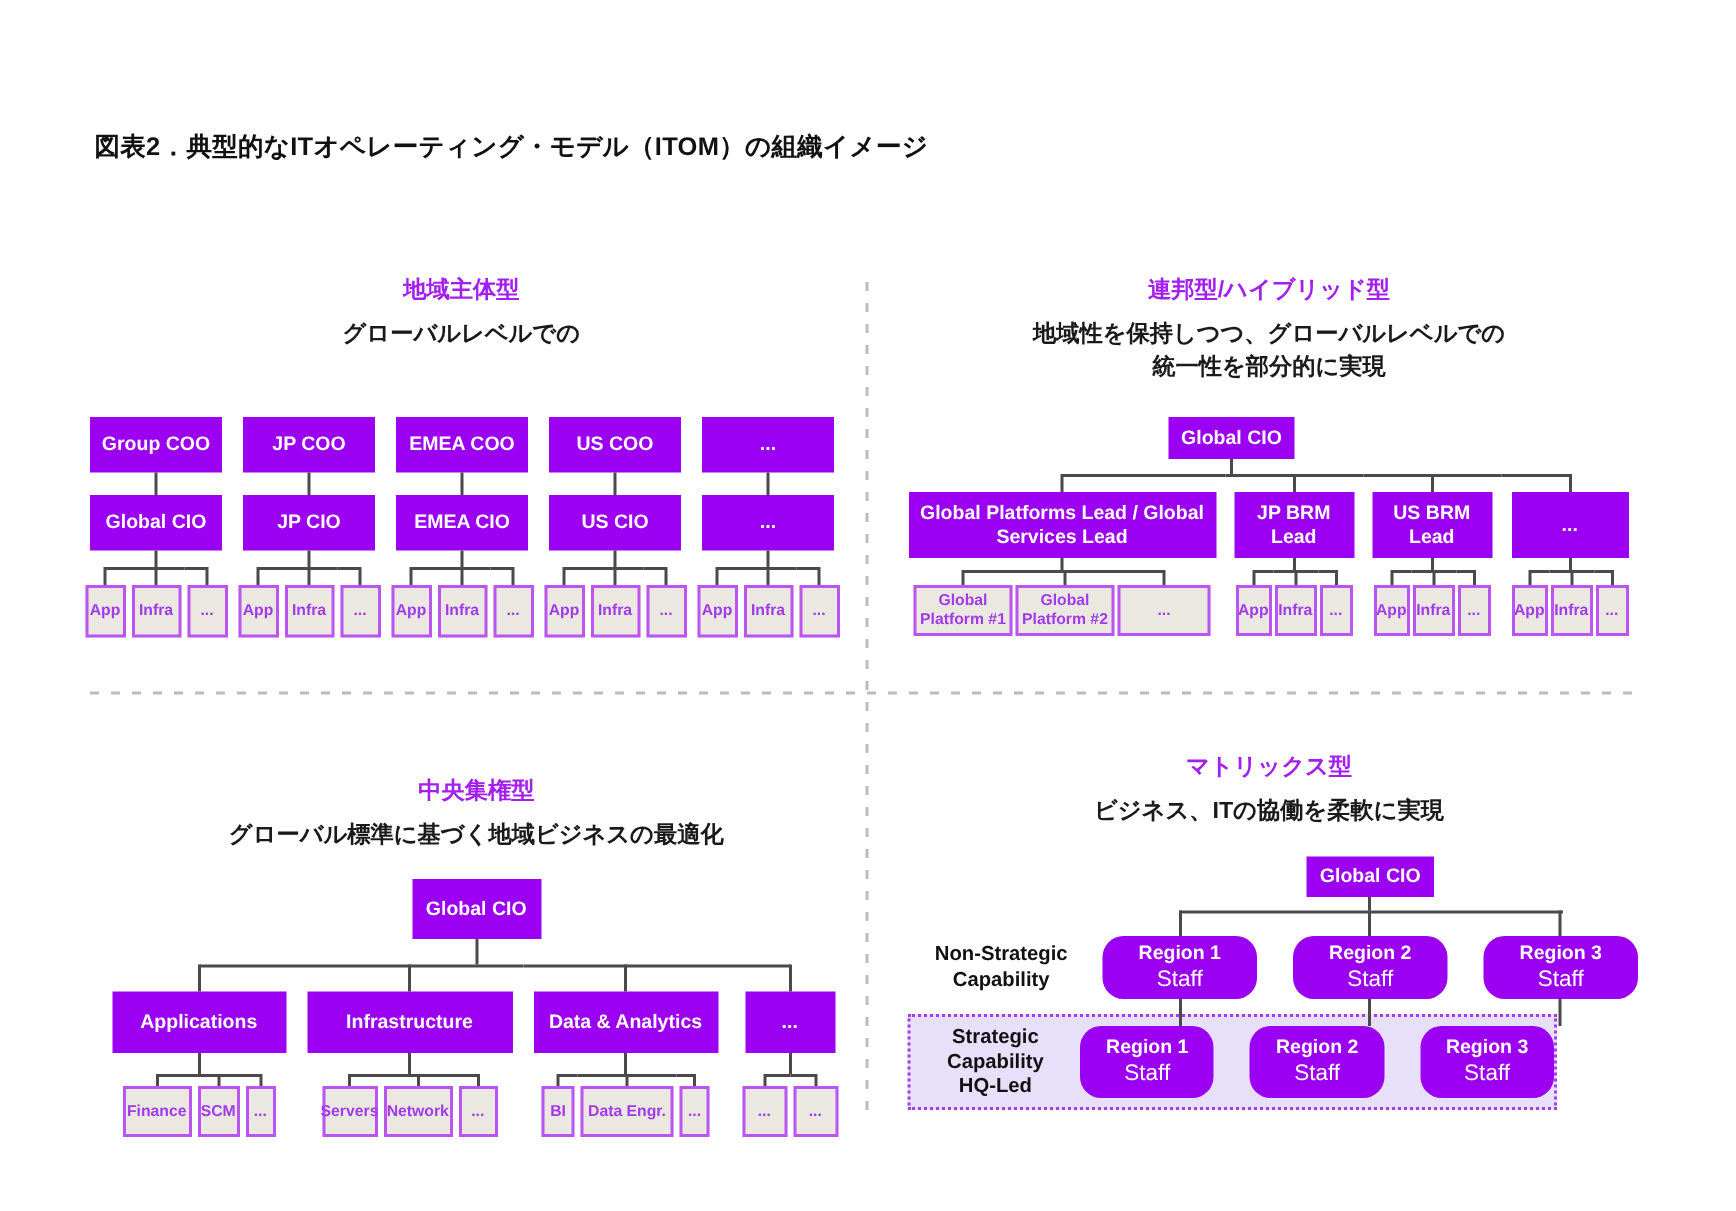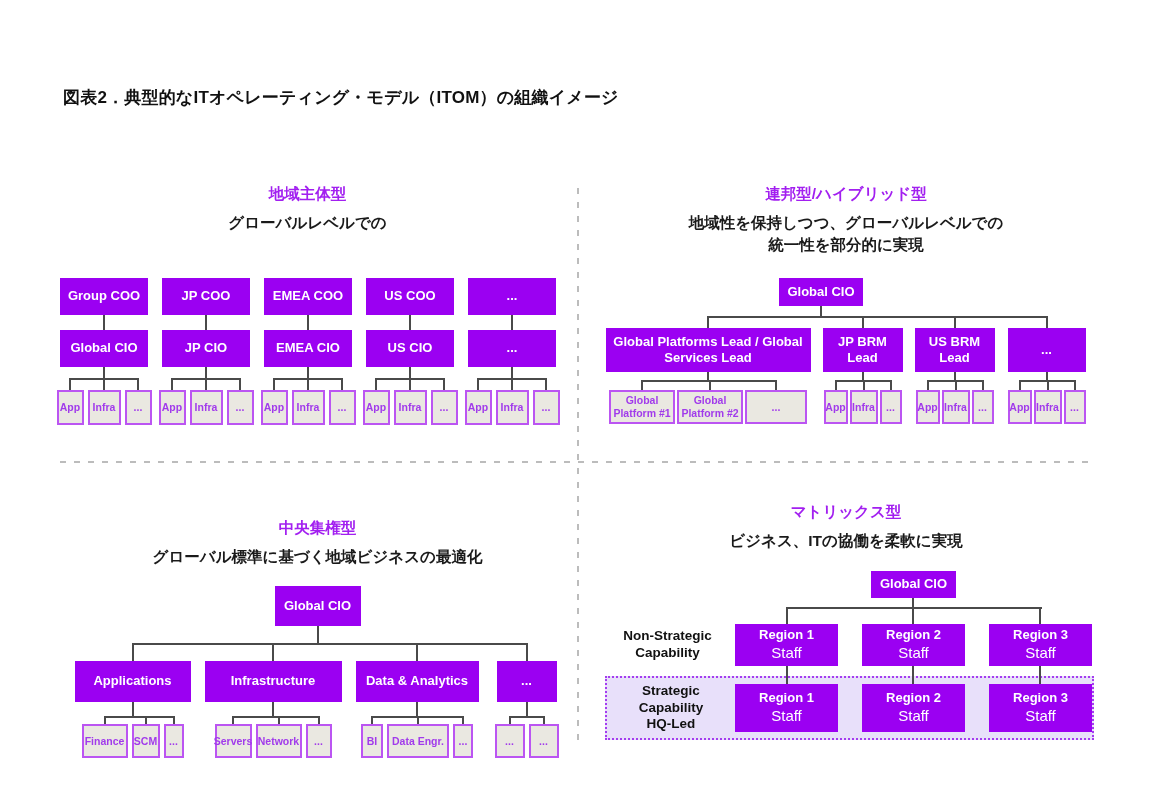--- a/index.html
+++ b/index.html
@@ -97,7 +97,7 @@
   #q4 .m-label { width:135px; display:flex; align-items:center; justify-content:center; text-align:center;
                  font-weight:bold; font-size:13.5px; line-height:1.25; white-space:pre-line; color:#111; }
   #q4 .m-regions { width:357px; display:flex; gap:24px; }
-  #q4 .region { flex:1; height:42px; flex-direction:column; }
+  #q4 .region { flex:1; height:42px; flex-direction:column;border-radius:14px; }
   #q4 .r-title { font-size:13px; font-weight:bold; }
   #q4 .r-sub   { font-size:15px; font-weight:normal; margin-top:1px; }
   #q4 .m-links { margin-left:135px; width:357px; height:18px; position:relative; z-index:2; margin-bottom:-8px; }

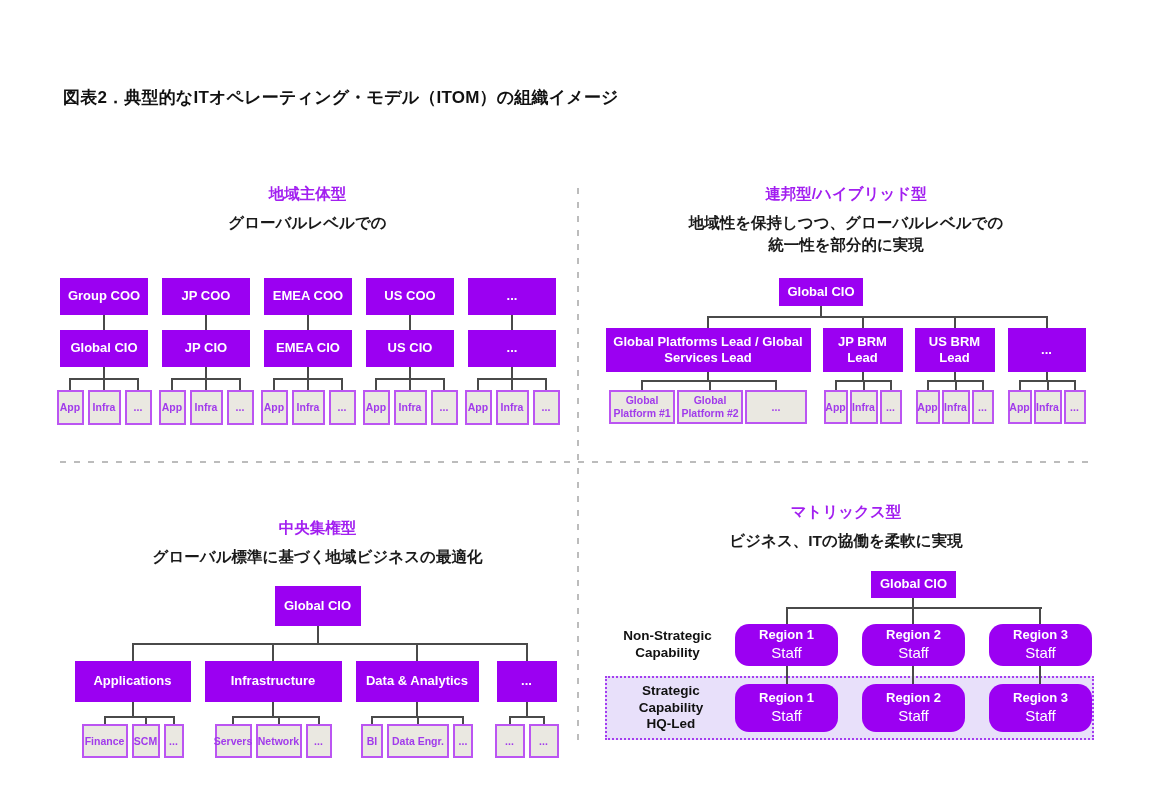--- a/index.html
+++ b/index.html
@@ -104,7 +104,7 @@
   #q4 .ml-1 { left:50.5px; top:0; width:2px; height:18px; }
   #q4 .ml-2 { left:176.5px; top:0; width:2px; height:18px; }
   #q4 .ml-3 { left:303.5px; top:0; width:2px; height:18px; }
-  #q4 .m-strategic { margin-left:5px; width:489px; height:64px; box-sizing:border-box;
+  #q4 .m-strategic { margin-left:5px; width:433px; height:64px; box-sizing:border-box;
                      border:2px dotted var(--zoneBorder); background:var(--zoneBg);
                      display:flex; align-items:center; }
   #q4 .m-strategic .m-label { width:128px; }

